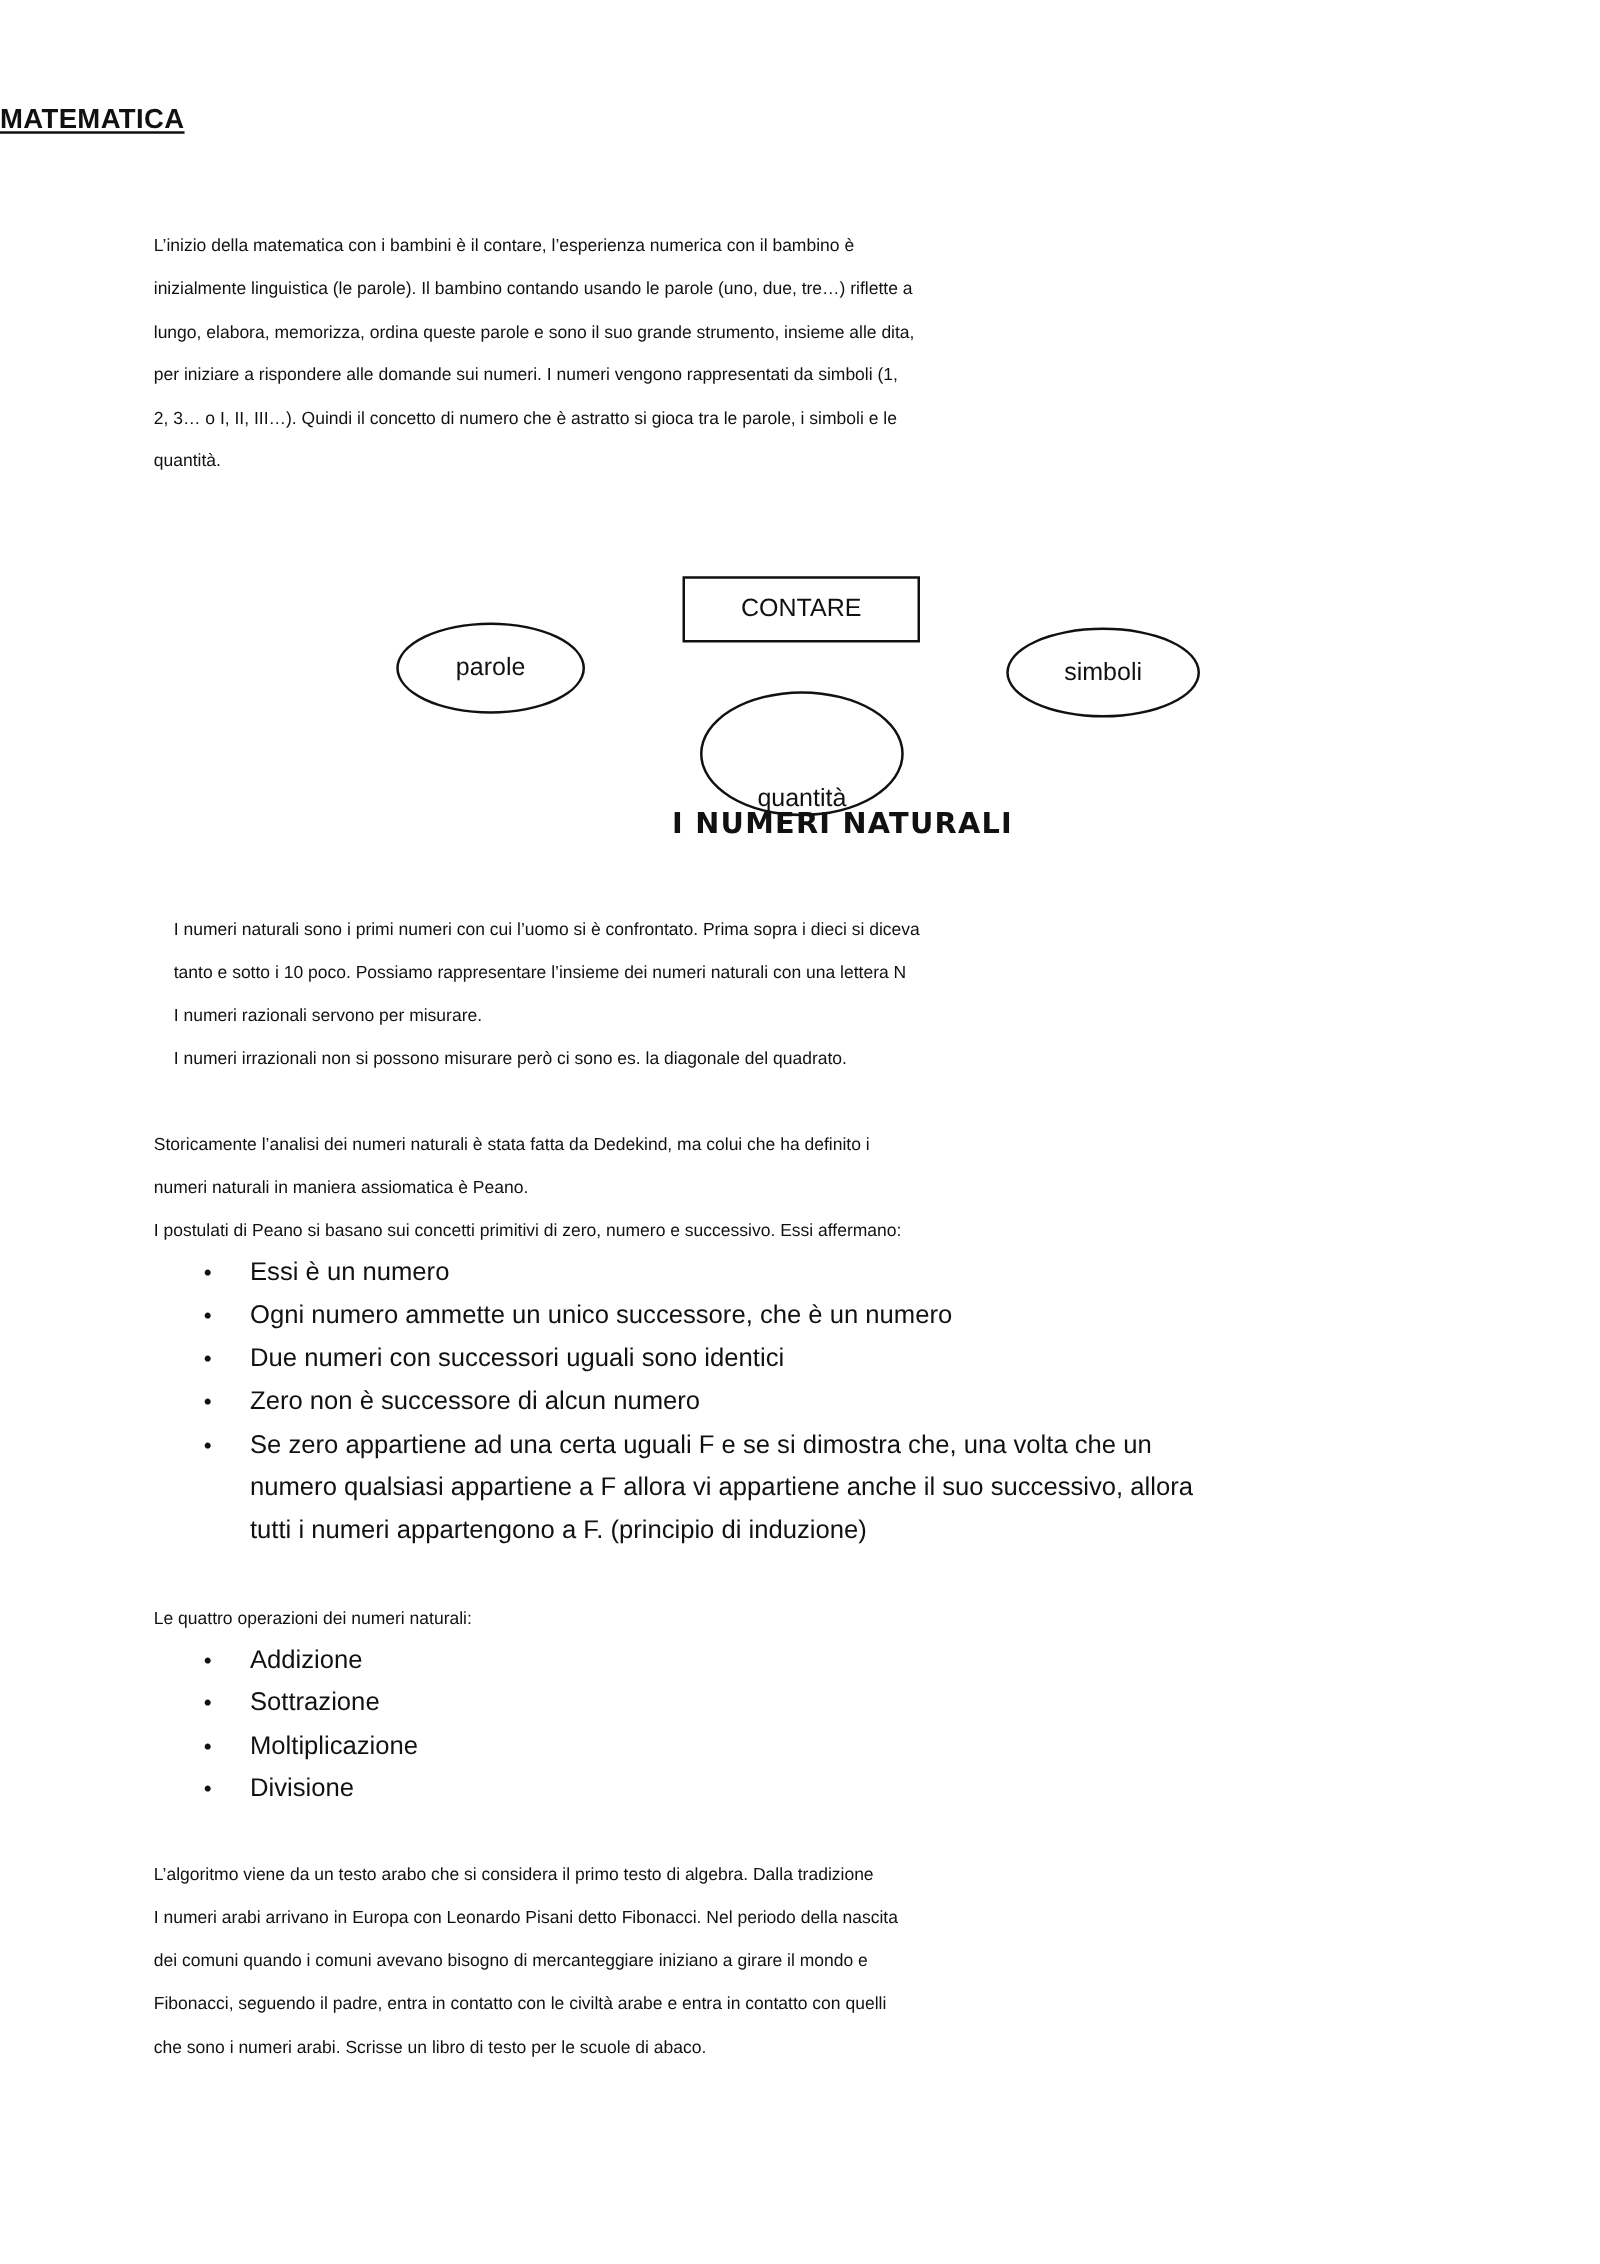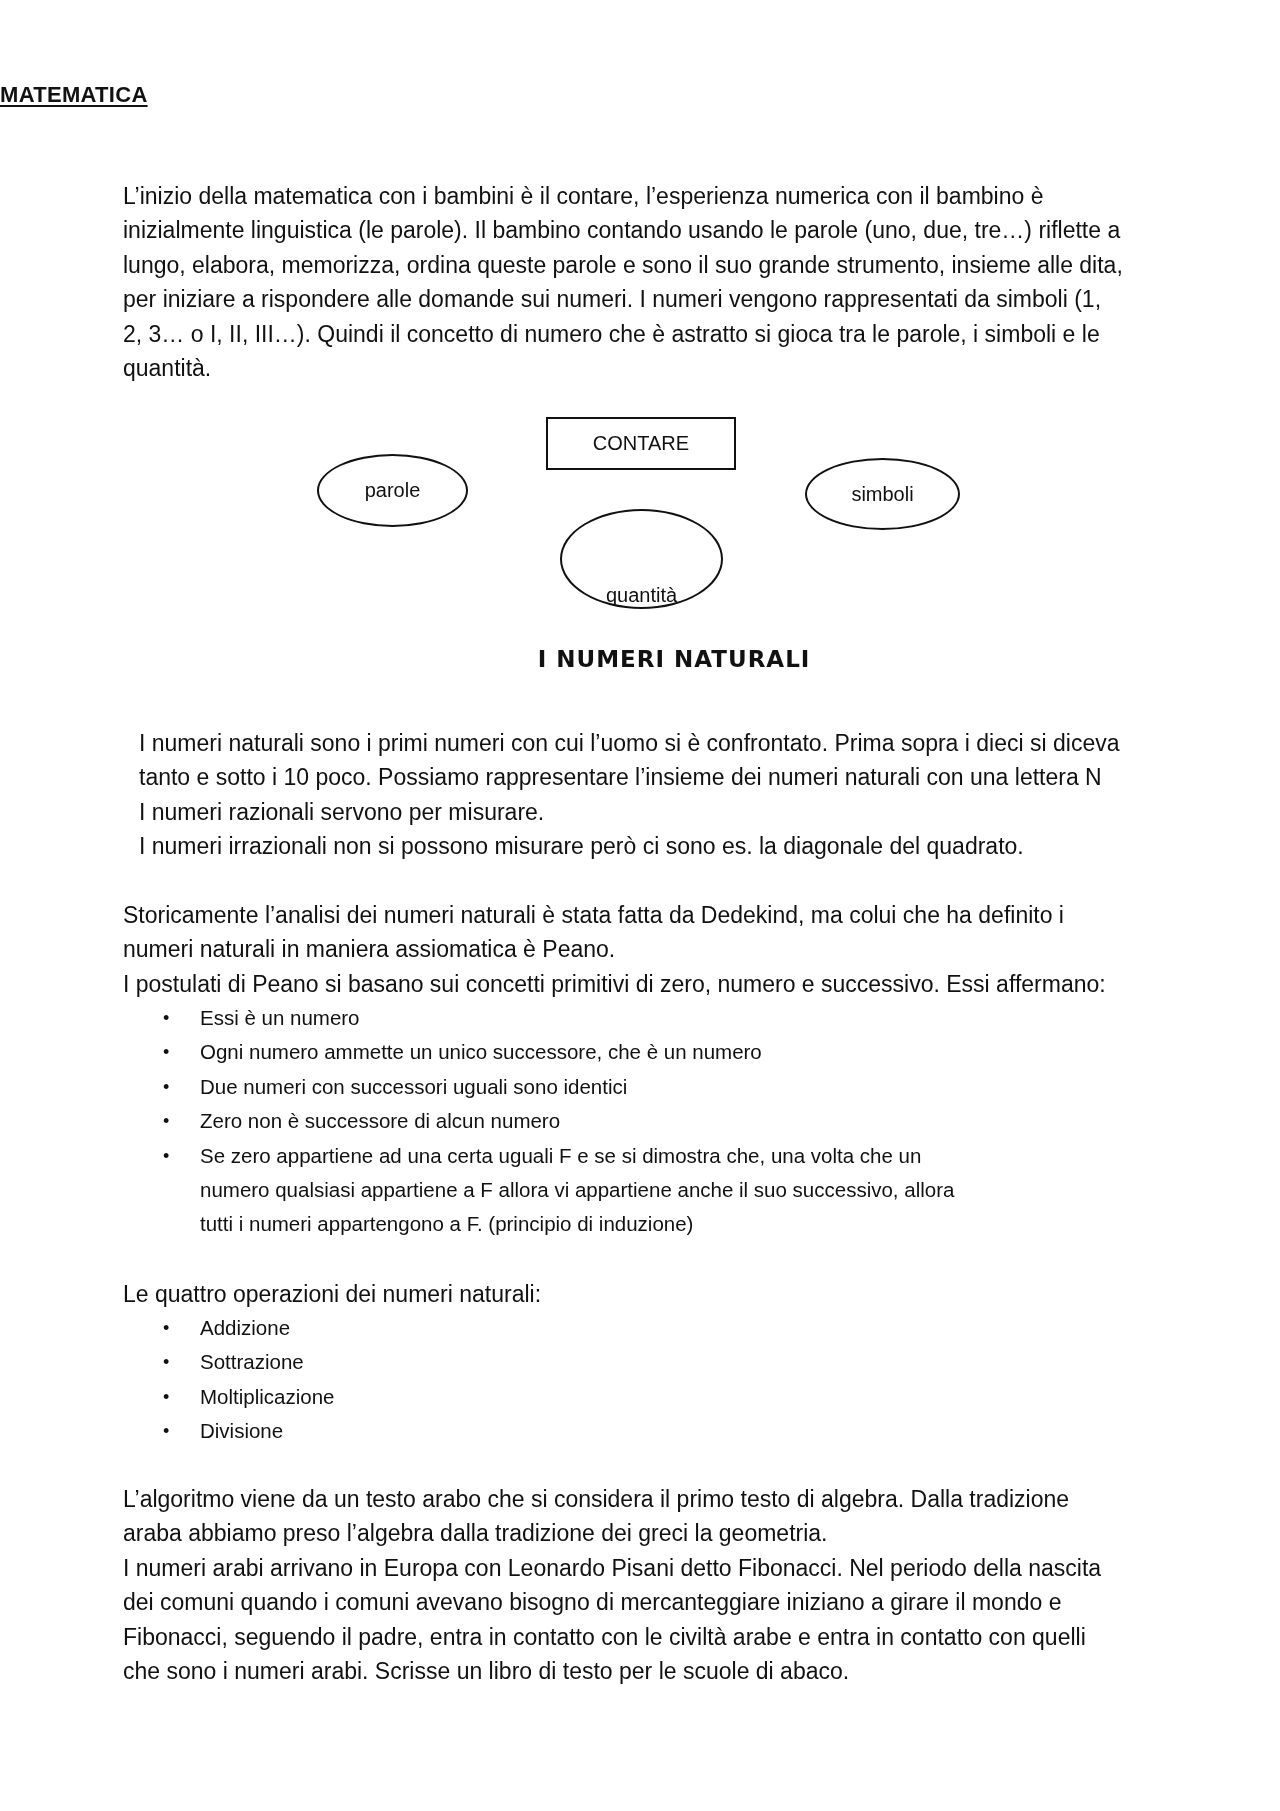--- a/index.html
+++ b/index.html
@@ -8,7 +8,7 @@
   .page { position: absolute; left: 0; top: 0; width: 1280px; height: 1811px; }
   .title { position: absolute; left: 0; width: 1280px; top: 82px; 
            font-size: 22px; font-weight: bold; text-decoration: underline; text-underline-offset: 3px; letter-spacing: 0.3px; }
-  .para { position: absolute; left: 123px; width: 1050px; font-size: 23px; line-height: 34.4px; margin: 0; }
+  .para { position: absolute; left: 123px; width: 1050px; font-size: 14px; line-height: 34.4px; margin: 0; }
   .para .line { display: block; white-space: nowrap; }
   .h2 { position: absolute; left: 0; width: 1280px; text-align: center; font-family: "DejaVu Sans", sans-serif;
         font-weight: bold; font-size: 23px; letter-spacing: 1px; }

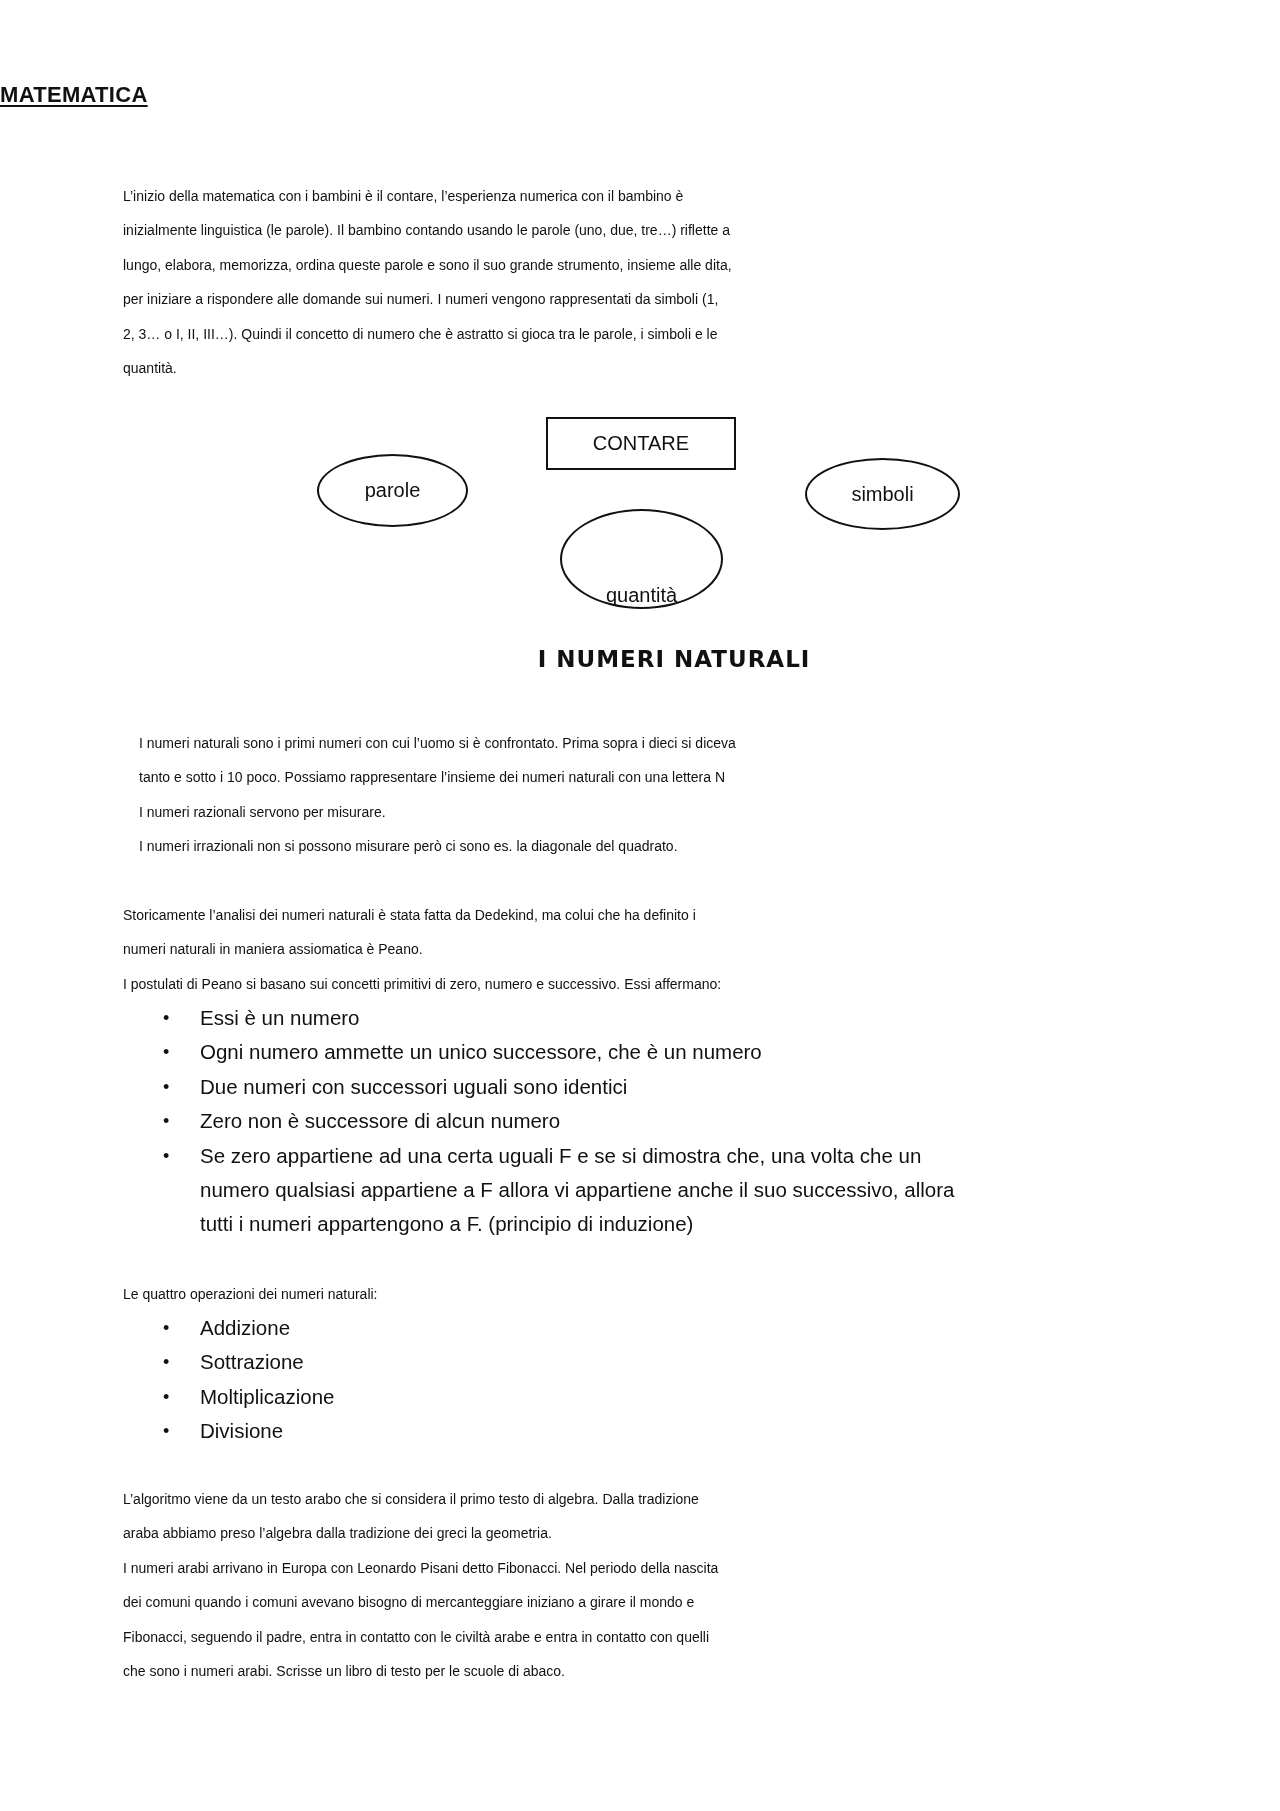--- a/index.html
+++ b/index.html
@@ -13,7 +13,7 @@
   .h2 { position: absolute; left: 0; width: 1280px; text-align: center; font-family: "DejaVu Sans", sans-serif;
         font-weight: bold; font-size: 23px; letter-spacing: 1px; }
   .shape { position: absolute; border: 2.5px solid #111; box-sizing: border-box; display: flex;
-           align-items: center; justify-content: center; font-size: 20px; }
+           align-items: center; justify-content: center; font-size: 20px; margin-top: 44px; }
   .ellipse { border-radius: 50%; }
   ul.bullets { position: absolute; left: 123px; margin: 0; padding: 0; list-style: none; font-size: 20.5px; line-height: 34.4px; }
   ul.bullets li { position: relative; padding-left: 77px; white-space: nowrap; }

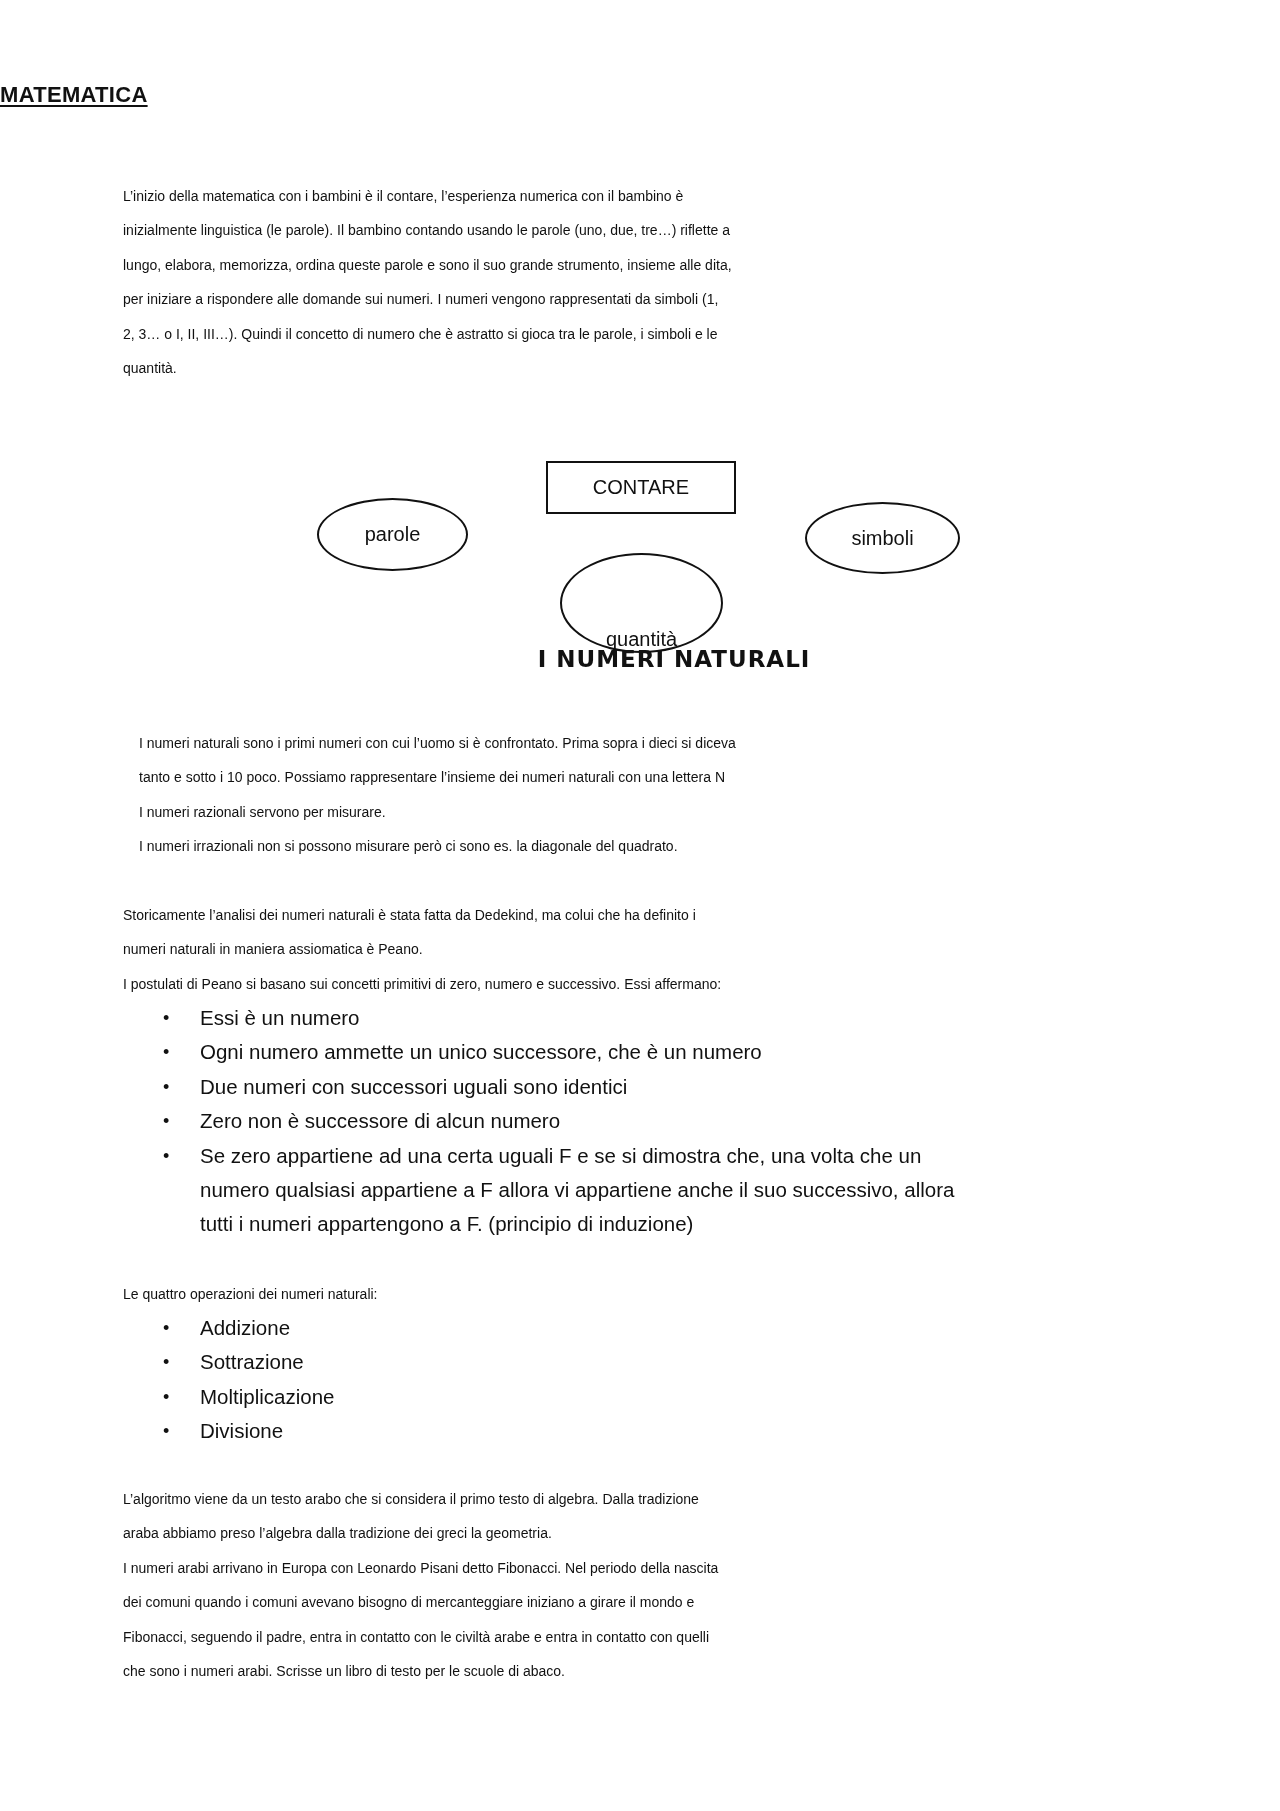--- a/index.html
+++ b/index.html
@@ -116,7 +116,6 @@
 
   <p class="para" style="top:1482px;">
     <span class="line">L’algoritmo viene da un testo arabo che si considera il primo testo di algebra. Dalla tradizione</span>
-    <span class="line">araba abbiamo preso l’algebra dalla tradizione dei greci la geometria.</span>
     <span class="line">I numeri arabi arrivano in Europa con Leonardo Pisani detto Fibonacci. Nel periodo della nascita</span>
     <span class="line">dei comuni quando i comuni avevano bisogno di mercanteggiare iniziano a girare il mondo e</span>
     <span class="line">Fibonacci, seguendo il padre, entra in contatto con le civiltà arabe e entra in contatto con quelli</span>

